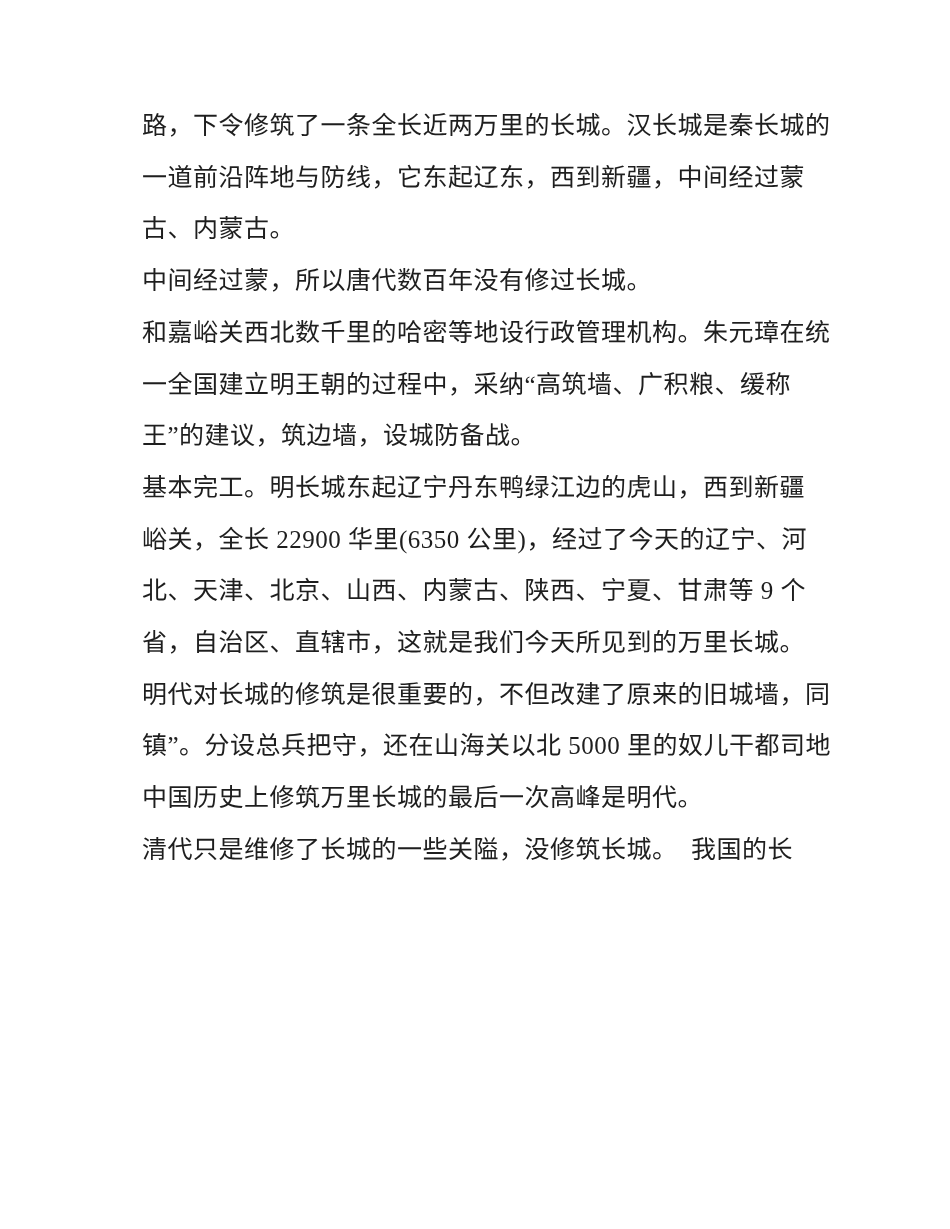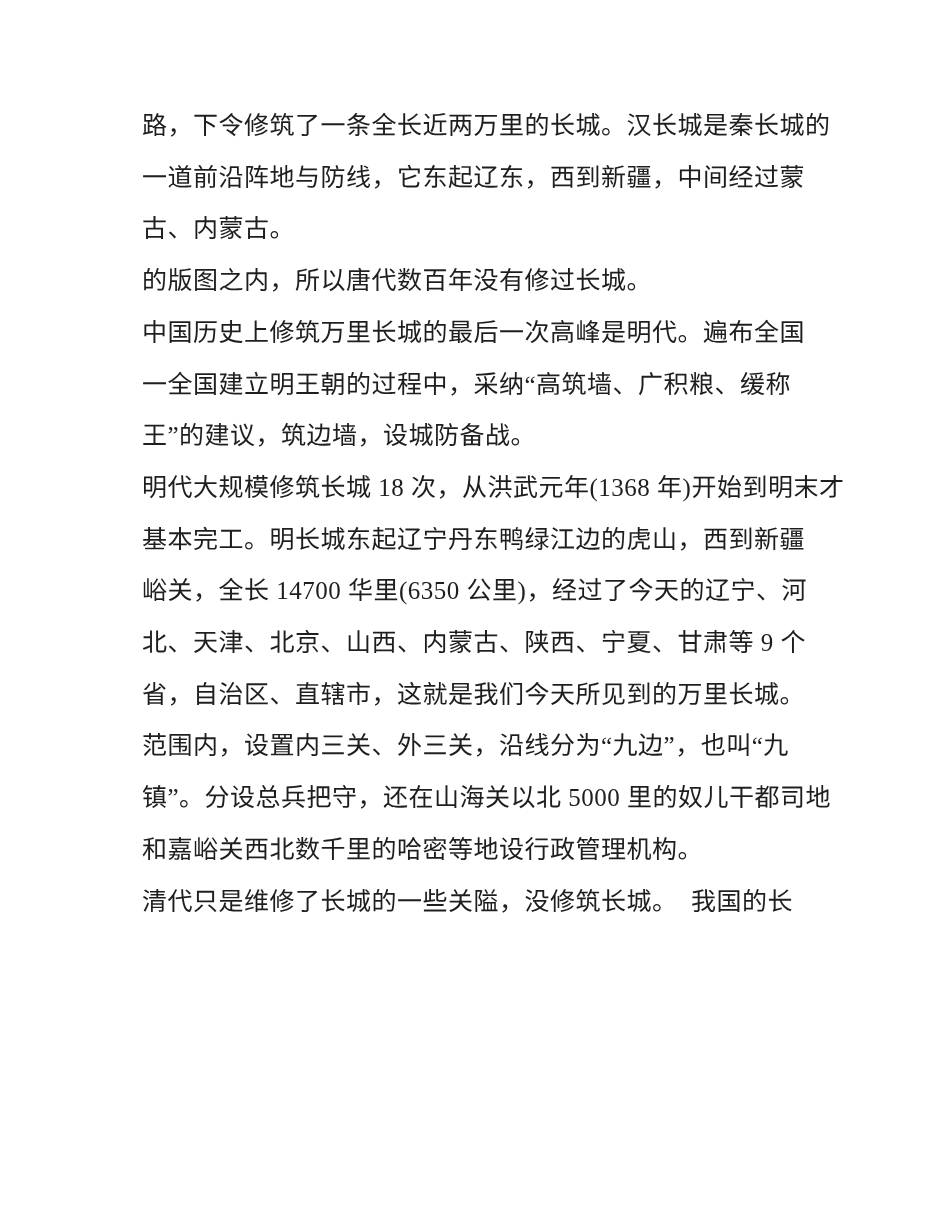--- a/index.html
+++ b/index.html
@@ -36,7 +36,7 @@
   <div class="doc-line">路，下令修筑了一条全长近两万里的长城。汉长城是秦长城的</div>
   <div class="doc-line">一道前沿阵地与防线，它东起辽东，西到新疆，中间经过蒙</div>
   <div class="doc-line">古、内蒙古。</div>
-  <div class="doc-line">的版图之内，所以唐代数百年没有修过长城。</div>
+  <div class="doc-line">中间经过蒙，所以唐代数百年没有修过长城。</div>
   <div class="doc-line">中国历史上修筑万里长城的最后一次高峰是明代。遍布全国</div>
   <div class="doc-line">一全国建立明王朝的过程中，采纳“高筑墙、广积粮、缓称</div>
   <div class="doc-line">王”的建议，筑边墙，设城防备战。</div>

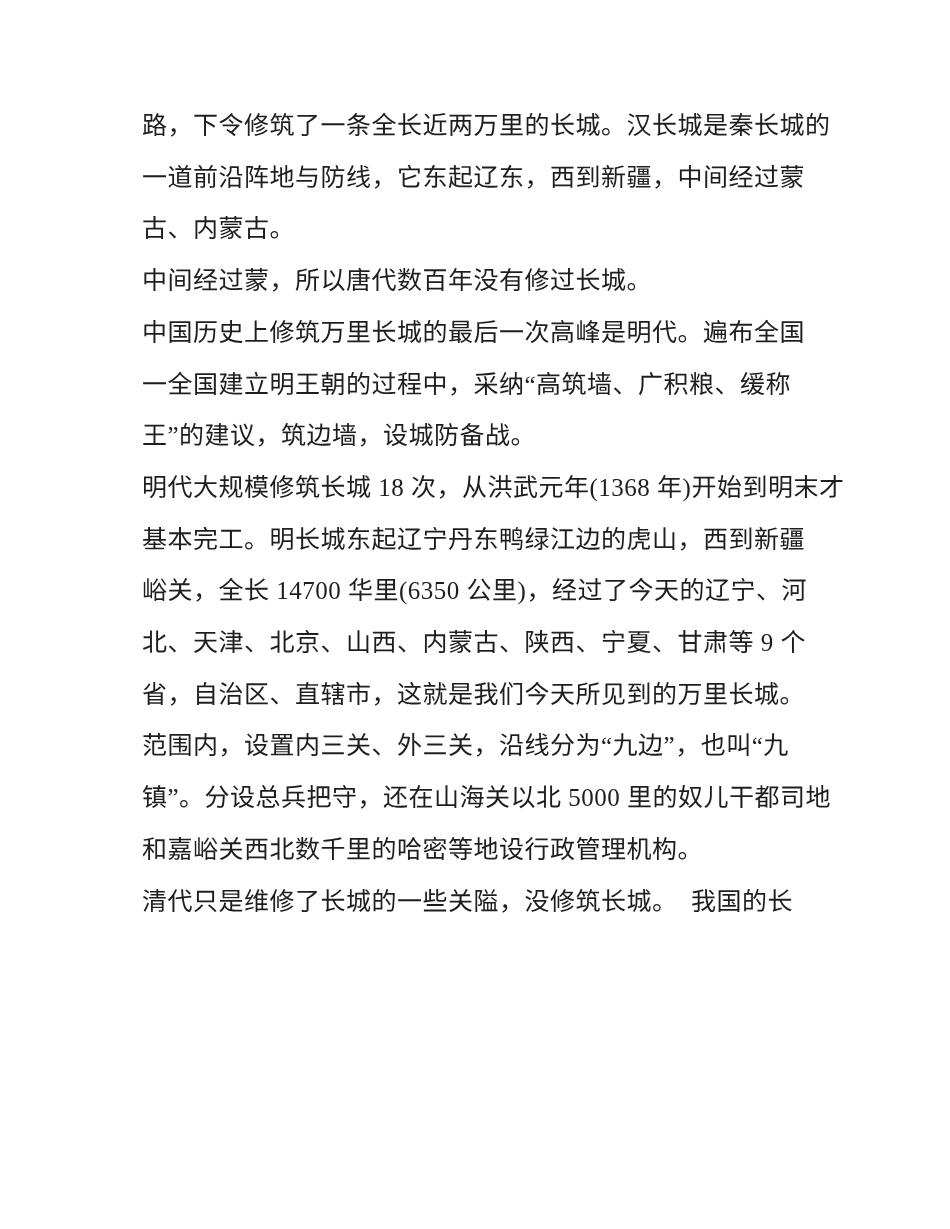--- a/index.html
+++ b/index.html
@@ -37,7 +37,7 @@
   <div class="doc-line">一道前沿阵地与防线，它东起辽东，西到新疆，中间经过蒙</div>
   <div class="doc-line">古、内蒙古。</div>
   <div class="doc-line">中间经过蒙，所以唐代数百年没有修过长城。</div>
-  <div class="doc-line">中国历史上修筑万里长城的最后一次高峰是明代。遍布全国</div>
+  <div class="doc-line">和嘉峪关西北数千里的哈密等地设行政管理机构。朱元璋在统</div>
   <div class="doc-line">一全国建立明王朝的过程中，采纳“高筑墙、广积粮、缓称</div>
   <div class="doc-line">王”的建议，筑边墙，设城防备战。</div>
   <div class="doc-line">明代大规模修筑长城 18 次，从洪武元年(1368 年)开始到明末才</div>

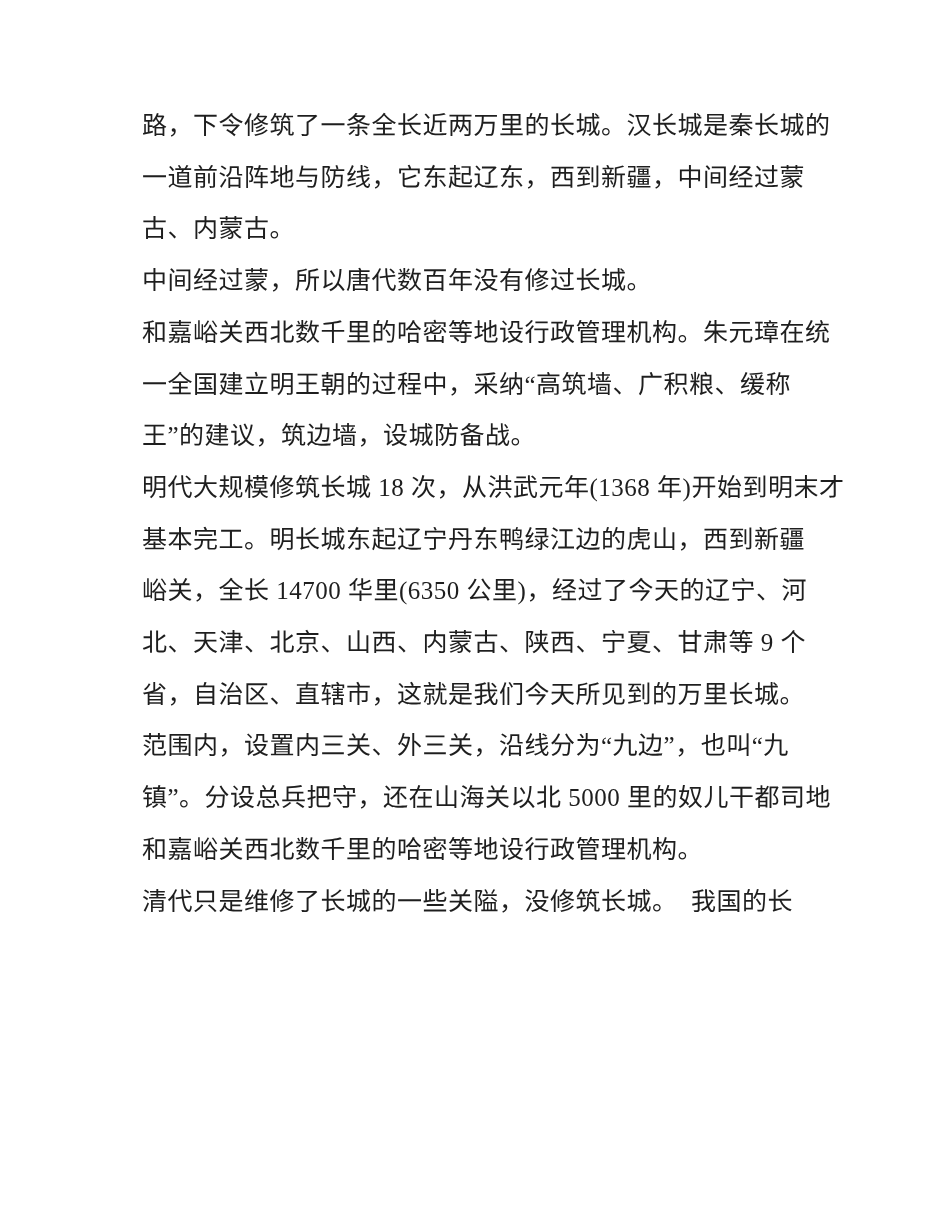--- a/index.html
+++ b/index.html
@@ -40,7 +40,6 @@
   <div class="doc-line">和嘉峪关西北数千里的哈密等地设行政管理机构。朱元璋在统</div>
   <div class="doc-line">一全国建立明王朝的过程中，采纳“高筑墙、广积粮、缓称</div>
   <div class="doc-line">王”的建议，筑边墙，设城防备战。</div>
-  <div class="doc-line">明代大规模修筑长城 18 次，从洪武元年(1368 年)开始到明末才</div>
   <div class="doc-line">基本完工。明长城东起辽宁丹东鸭绿江边的虎山，西到新疆</div>
   <div class="doc-line">峪关，全长 14700 华里(6350 公里)，经过了今天的辽宁、河</div>
   <div class="doc-line">北、天津、北京、山西、内蒙古、陕西、宁夏、甘肃等 9 个</div>

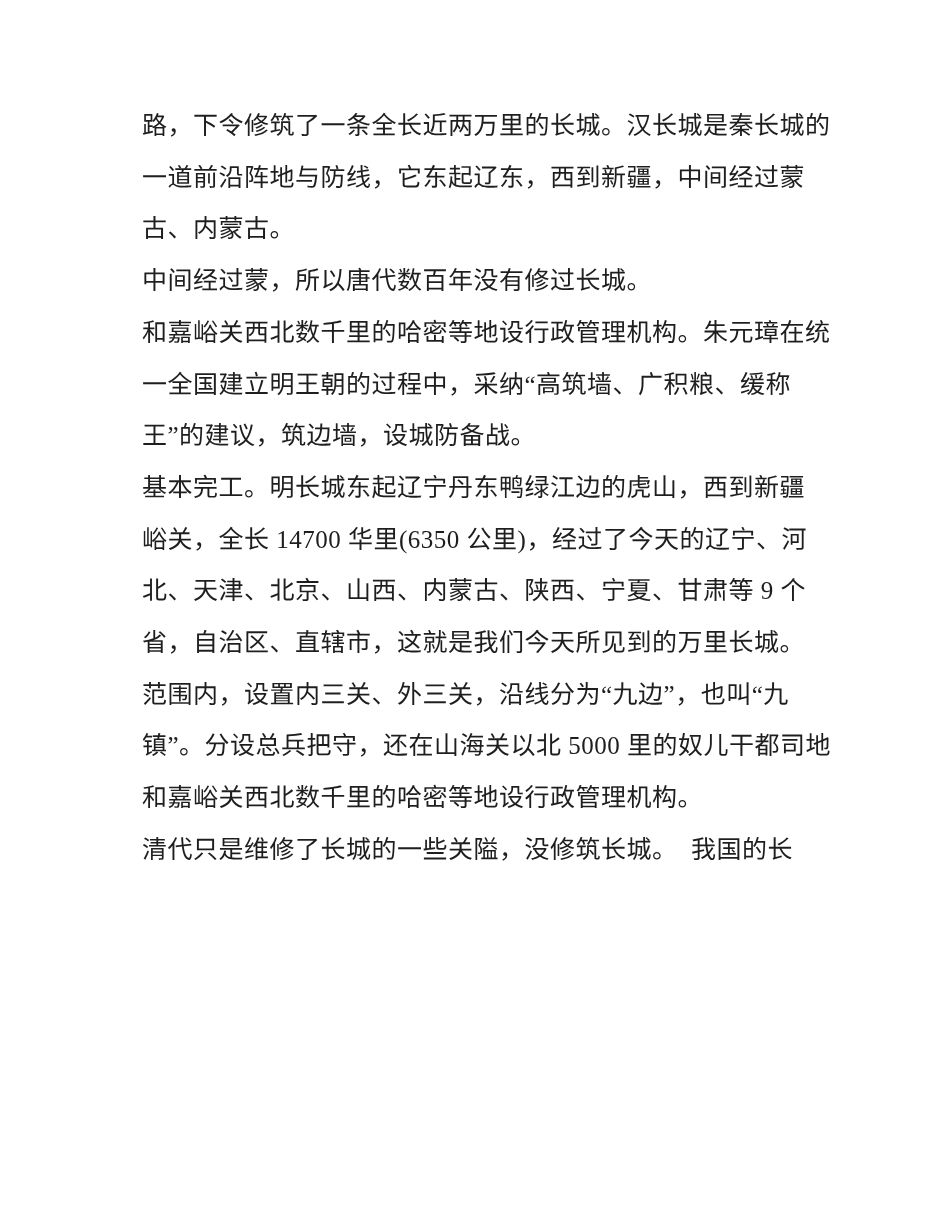--- a/index.html
+++ b/index.html
@@ -41,7 +41,7 @@
   <div class="doc-line">一全国建立明王朝的过程中，采纳“高筑墙、广积粮、缓称</div>
   <div class="doc-line">王”的建议，筑边墙，设城防备战。</div>
   <div class="doc-line">基本完工。明长城东起辽宁丹东鸭绿江边的虎山，西到新疆</div>
-  <div class="doc-line">峪关，全长 14700 华里(6350 公里)，经过了今天的辽宁、河</div>
+  <div class="doc-line">峪关，全长 22900 华里(6350 公里)，经过了今天的辽宁、河</div>
   <div class="doc-line">北、天津、北京、山西、内蒙古、陕西、宁夏、甘肃等 9 个</div>
   <div class="doc-line">省，自治区、直辖市，这就是我们今天所见到的万里长城。</div>
   <div class="doc-line">范围内，设置内三关、外三关，沿线分为“九边”，也叫“九</div>

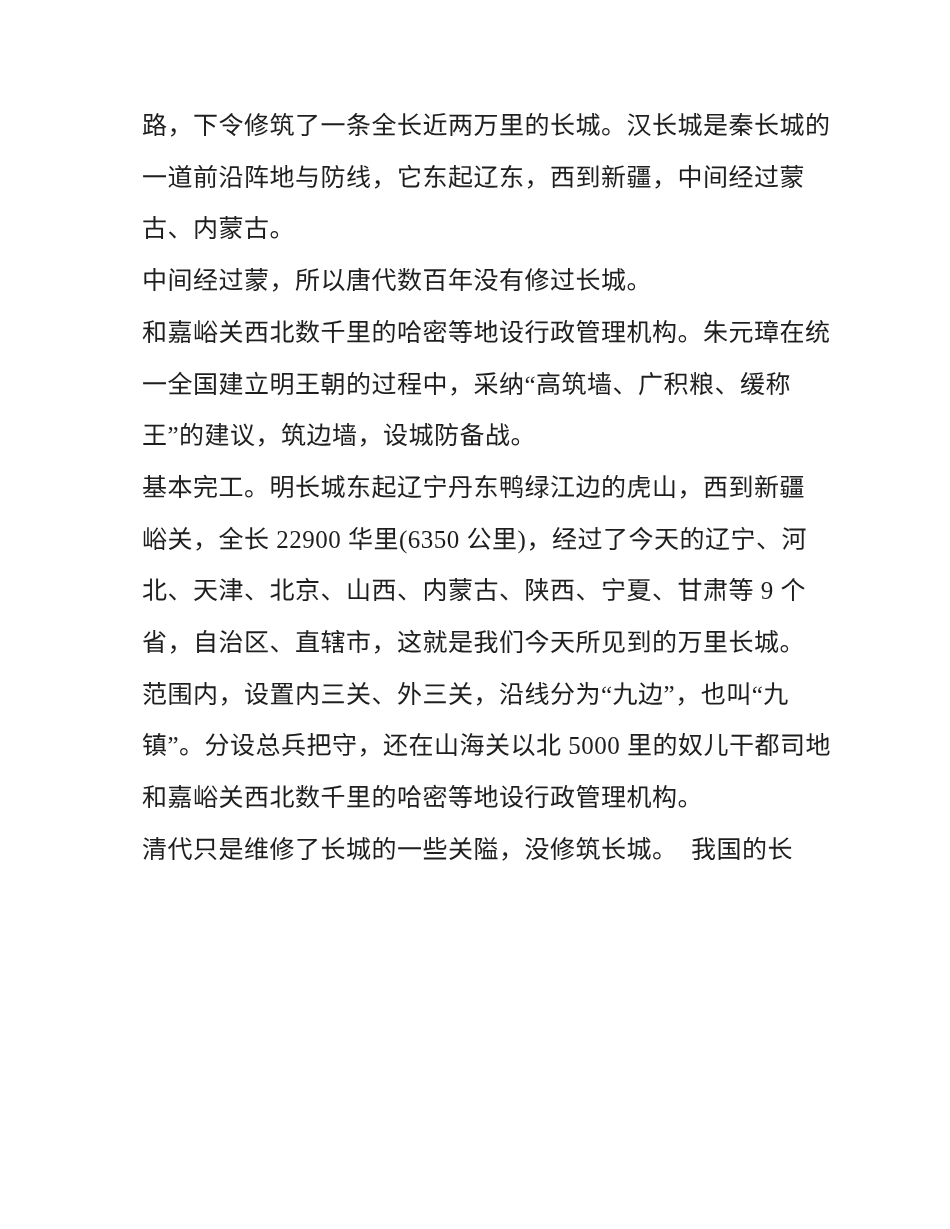--- a/index.html
+++ b/index.html
@@ -44,6 +44,7 @@
   <div class="doc-line">峪关，全长 22900 华里(6350 公里)，经过了今天的辽宁、河</div>
   <div class="doc-line">北、天津、北京、山西、内蒙古、陕西、宁夏、甘肃等 9 个</div>
   <div class="doc-line">省，自治区、直辖市，这就是我们今天所见到的万里长城。</div>
+  <div class="doc-line">明代对长城的修筑是很重要的，不但改建了原来的旧城墙，同</div>
   <div class="doc-line">范围内，设置内三关、外三关，沿线分为“九边”，也叫“九</div>
   <div class="doc-line">镇”。分设总兵把守，还在山海关以北 5000 里的奴儿干都司地</div>
   <div class="doc-line">和嘉峪关西北数千里的哈密等地设行政管理机构。</div>

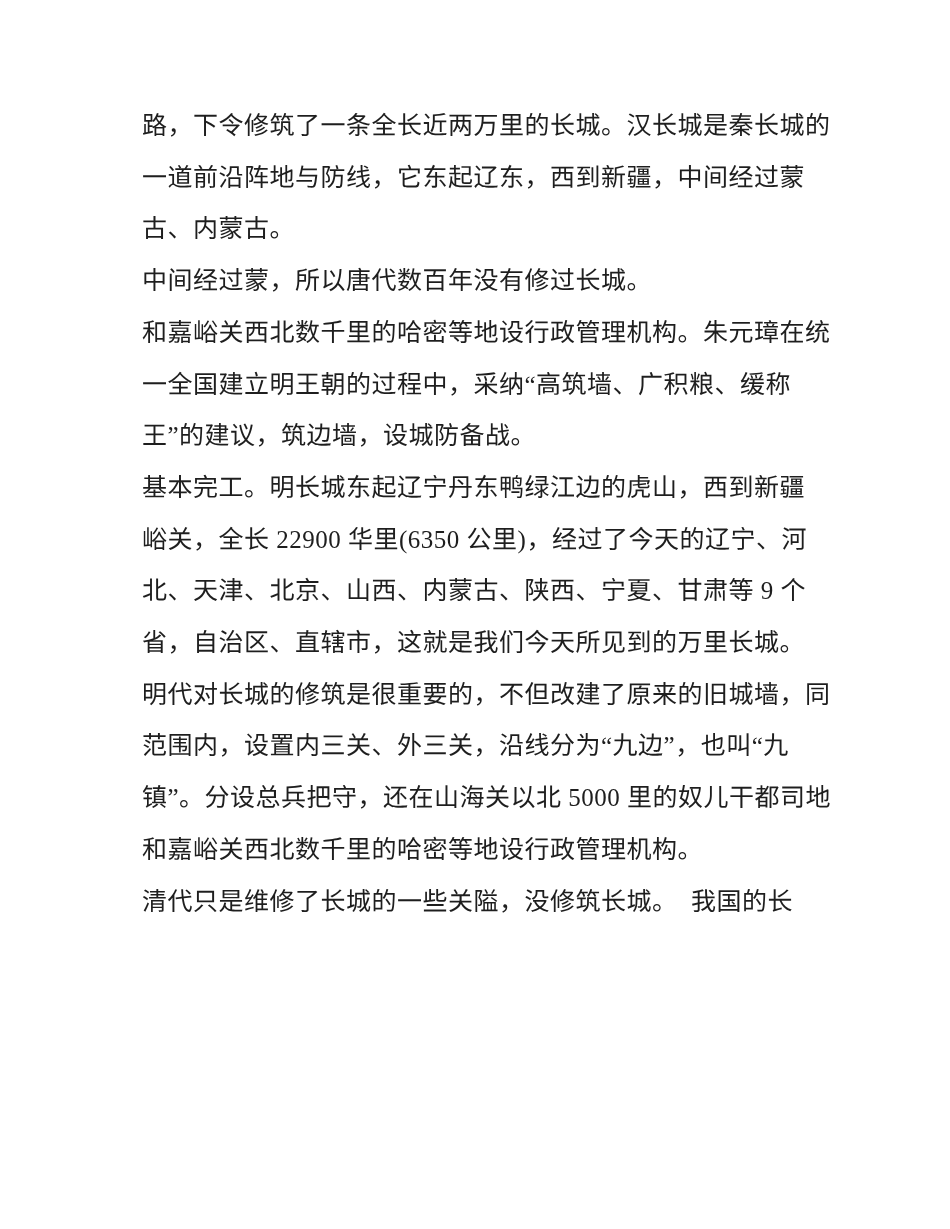--- a/index.html
+++ b/index.html
@@ -45,7 +45,6 @@
   <div class="doc-line">北、天津、北京、山西、内蒙古、陕西、宁夏、甘肃等 9 个</div>
   <div class="doc-line">省，自治区、直辖市，这就是我们今天所见到的万里长城。</div>
   <div class="doc-line">明代对长城的修筑是很重要的，不但改建了原来的旧城墙，同</div>
-  <div class="doc-line">范围内，设置内三关、外三关，沿线分为“九边”，也叫“九</div>
   <div class="doc-line">镇”。分设总兵把守，还在山海关以北 5000 里的奴儿干都司地</div>
   <div class="doc-line">和嘉峪关西北数千里的哈密等地设行政管理机构。</div>
   <div class="doc-line">清代只是维修了长城的一些关隘，没修筑长城。  我国的长</div>

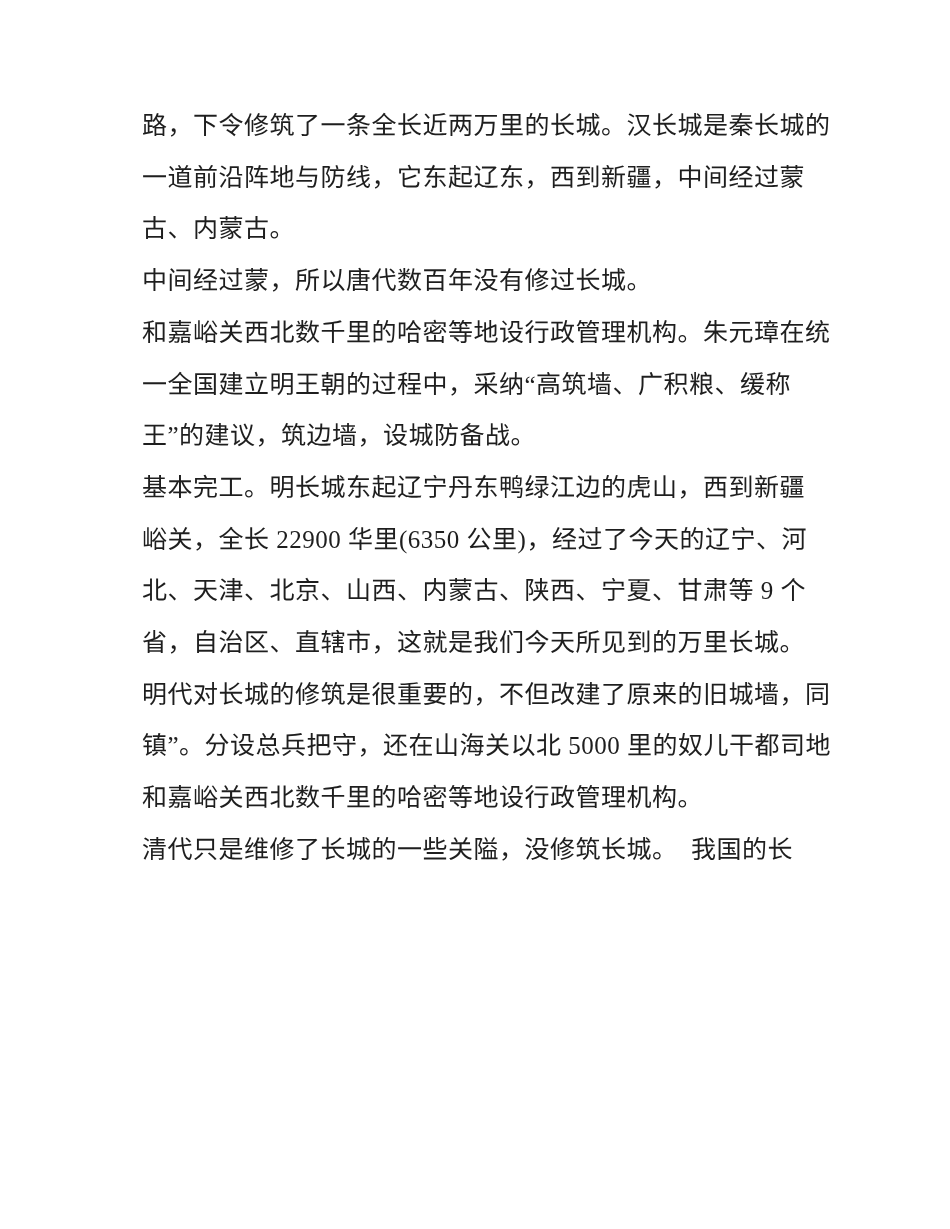--- a/index.html
+++ b/index.html
@@ -46,7 +46,7 @@
   <div class="doc-line">省，自治区、直辖市，这就是我们今天所见到的万里长城。</div>
   <div class="doc-line">明代对长城的修筑是很重要的，不但改建了原来的旧城墙，同</div>
   <div class="doc-line">镇”。分设总兵把守，还在山海关以北 5000 里的奴儿干都司地</div>
-  <div class="doc-line">和嘉峪关西北数千里的哈密等地设行政管理机构。</div>
+  <div class="doc-line">中国历史上修筑万里长城的最后一次高峰是明代。</div>
   <div class="doc-line">清代只是维修了长城的一些关隘，没修筑长城。  我国的长</div>
 </div>
 

